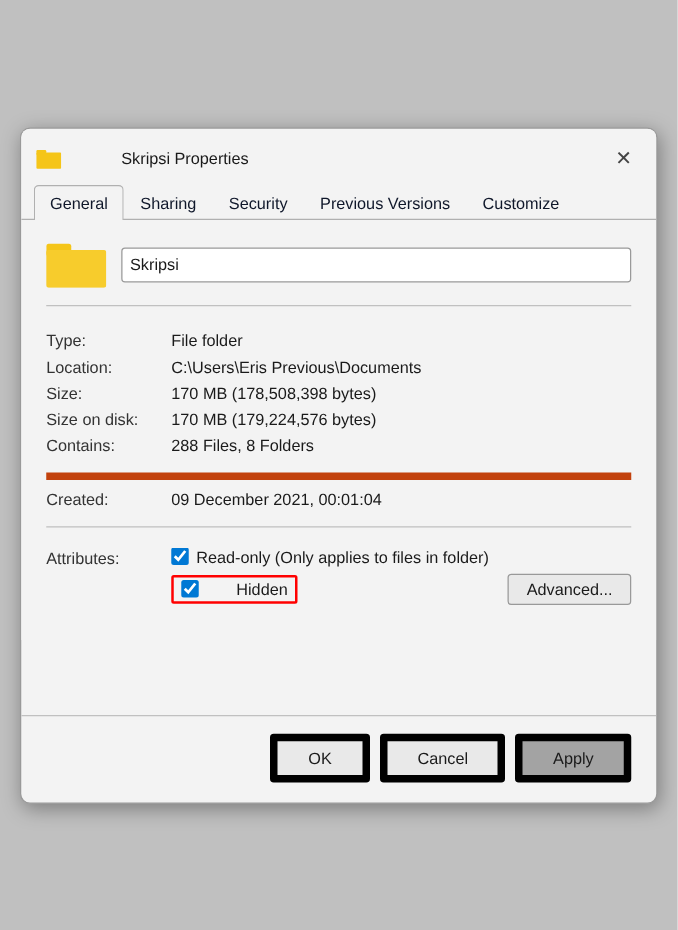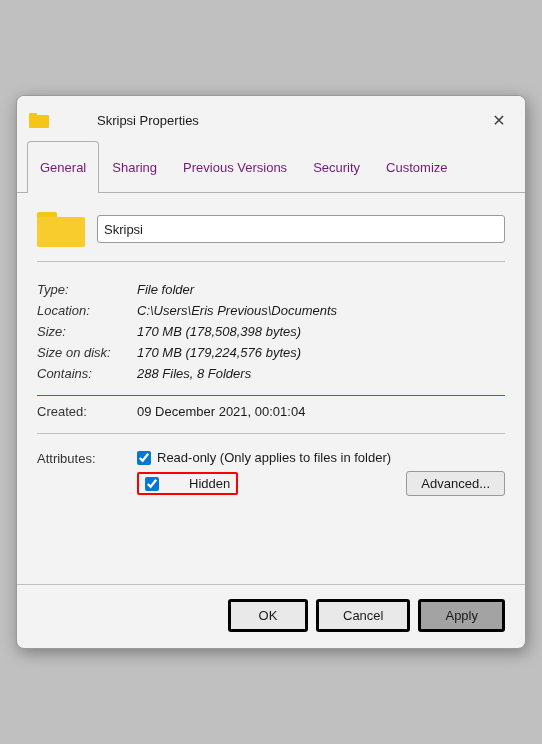--- a/index.html
+++ b/index.html
@@ -63,14 +63,14 @@
       gap: 0;
     }
     .tab {
-      padding: 18px 12px;
+      padding: 6px 12px;
       font-size: 13px;
       cursor: pointer;
       border: 1px solid transparent;
       border-bottom: none;
       border-radius: 4px 4px 0 0;
       background: transparent;
-      color: #701a75;
+      color: #0f172a;
       position: relative;
       top: 1px;
     }

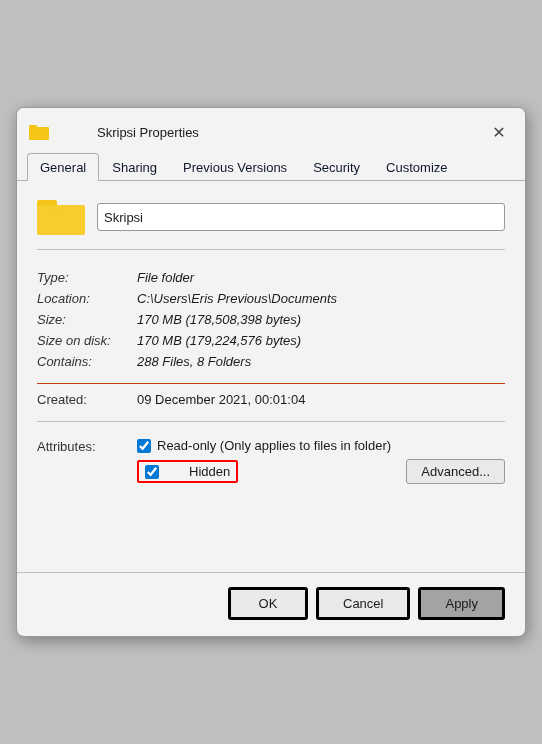--- a/index.html
+++ b/index.html
@@ -235,8 +235,8 @@
   <div class="tabs">
     <div class="tab active">General</div>
     <div class="tab">Sharing</div>
+    <div class="tab">Security</div>
     <div class="tab">Previous Versions</div>
-    <div class="tab">Security</div>
     <div class="tab">Customize</div>
   </div>
 

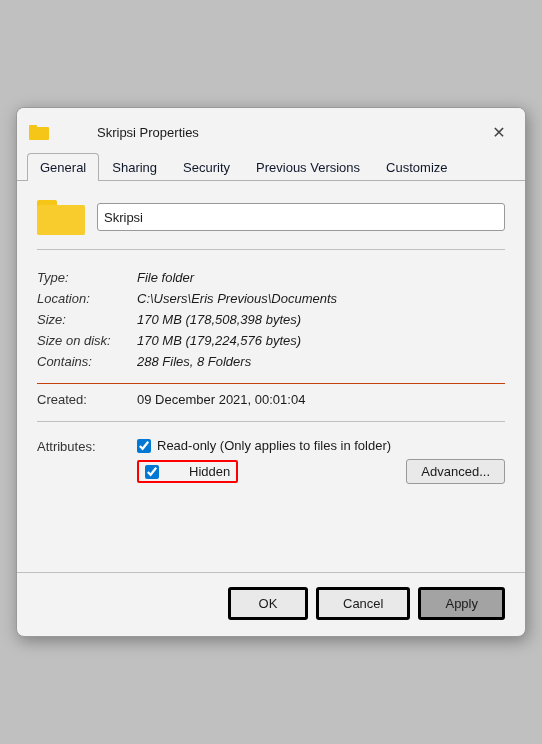--- a/index.html
+++ b/index.html
@@ -112,9 +112,8 @@
 
     .info-section {
       padding: 8px 0;
-      border-bottom: 1px solid #c2410c;
+      border-bottom: 6px solid #c2410c;
       margin-bottom: 0;
-      font-style: italic;
     }
     .info-row {
       display: flex;

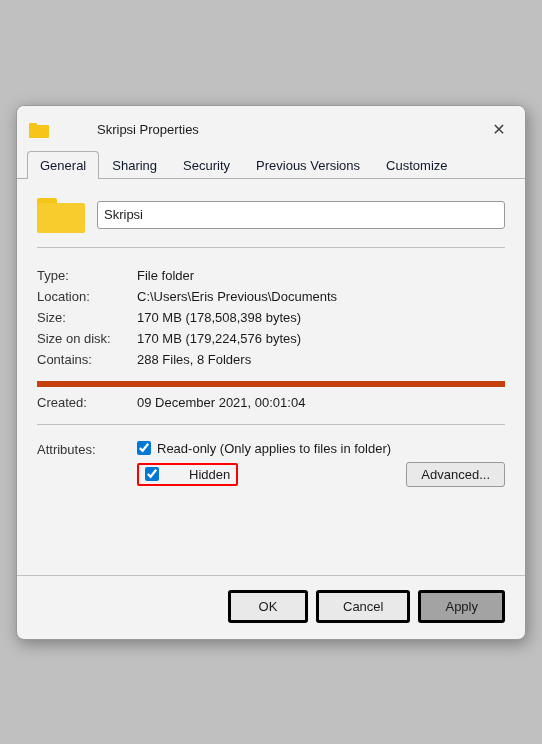--- a/index.html
+++ b/index.html
@@ -203,7 +203,7 @@
       padding: 6px 24px;
       font-size: 13px;
       background: #e9e9e9;
-      border: 3px solid #000000;
+      border: 6px solid #000000;
       border-radius: 3px;
       cursor: pointer;
       color: #1a1a1a;

